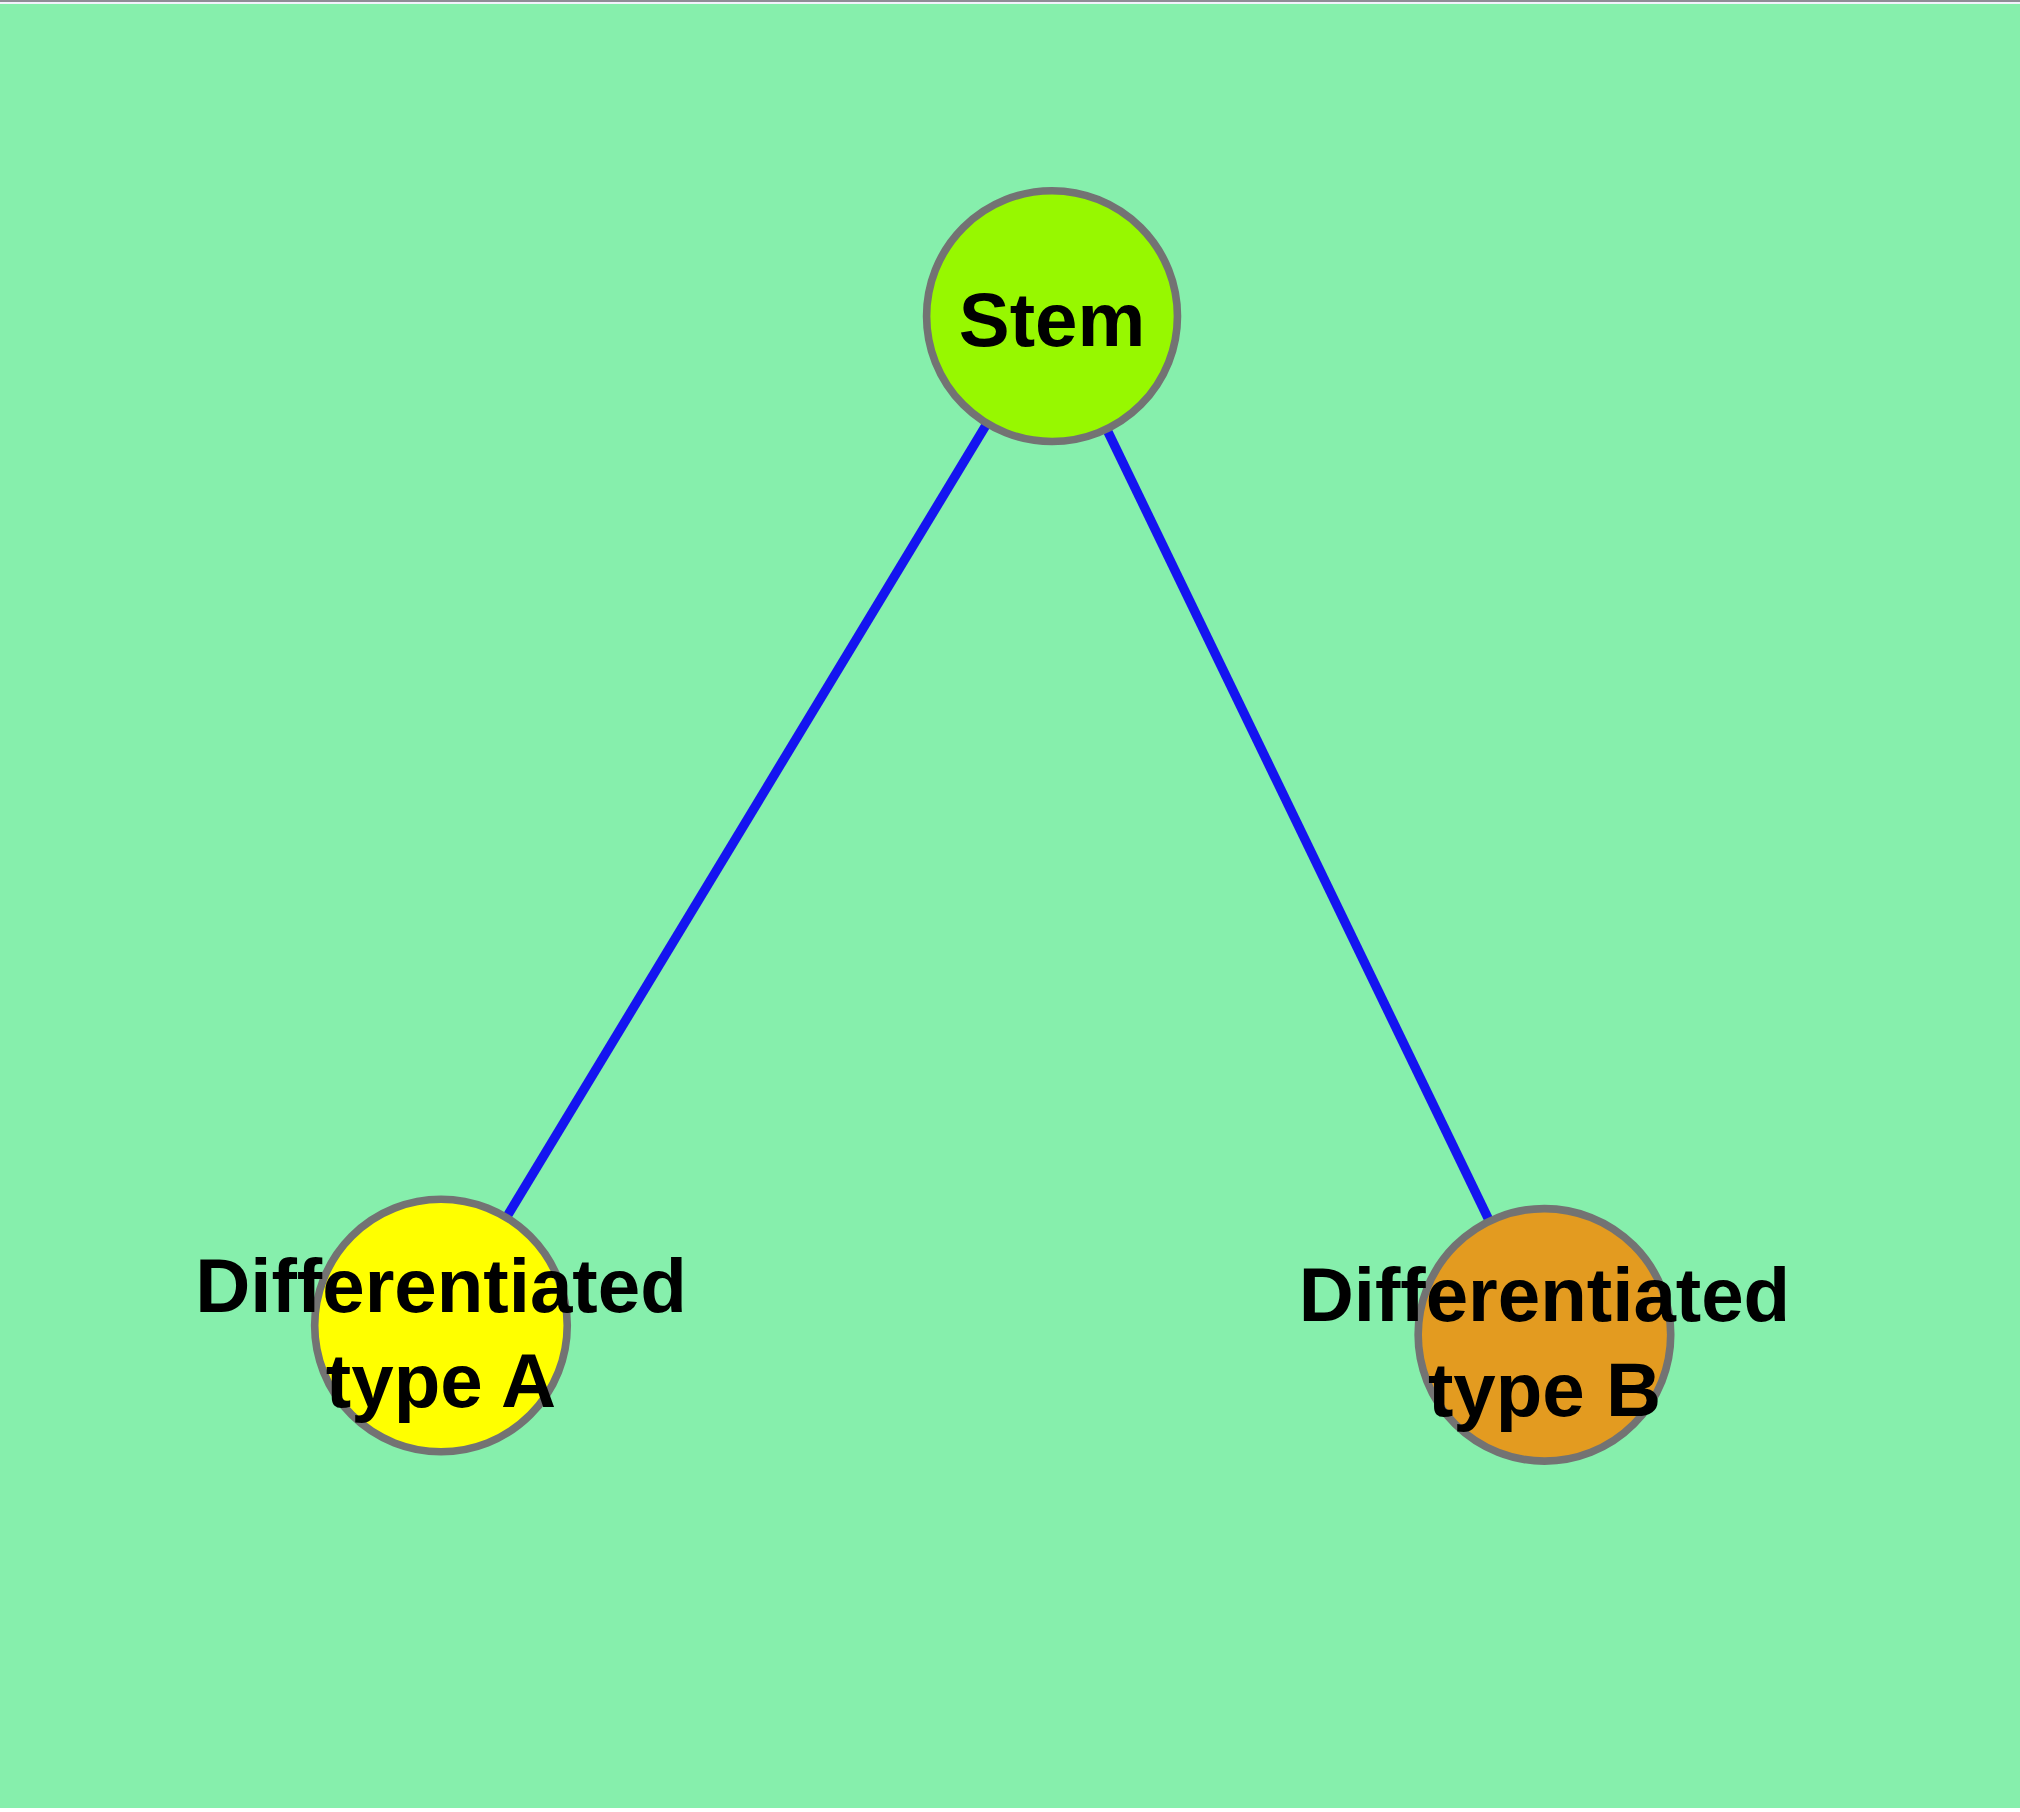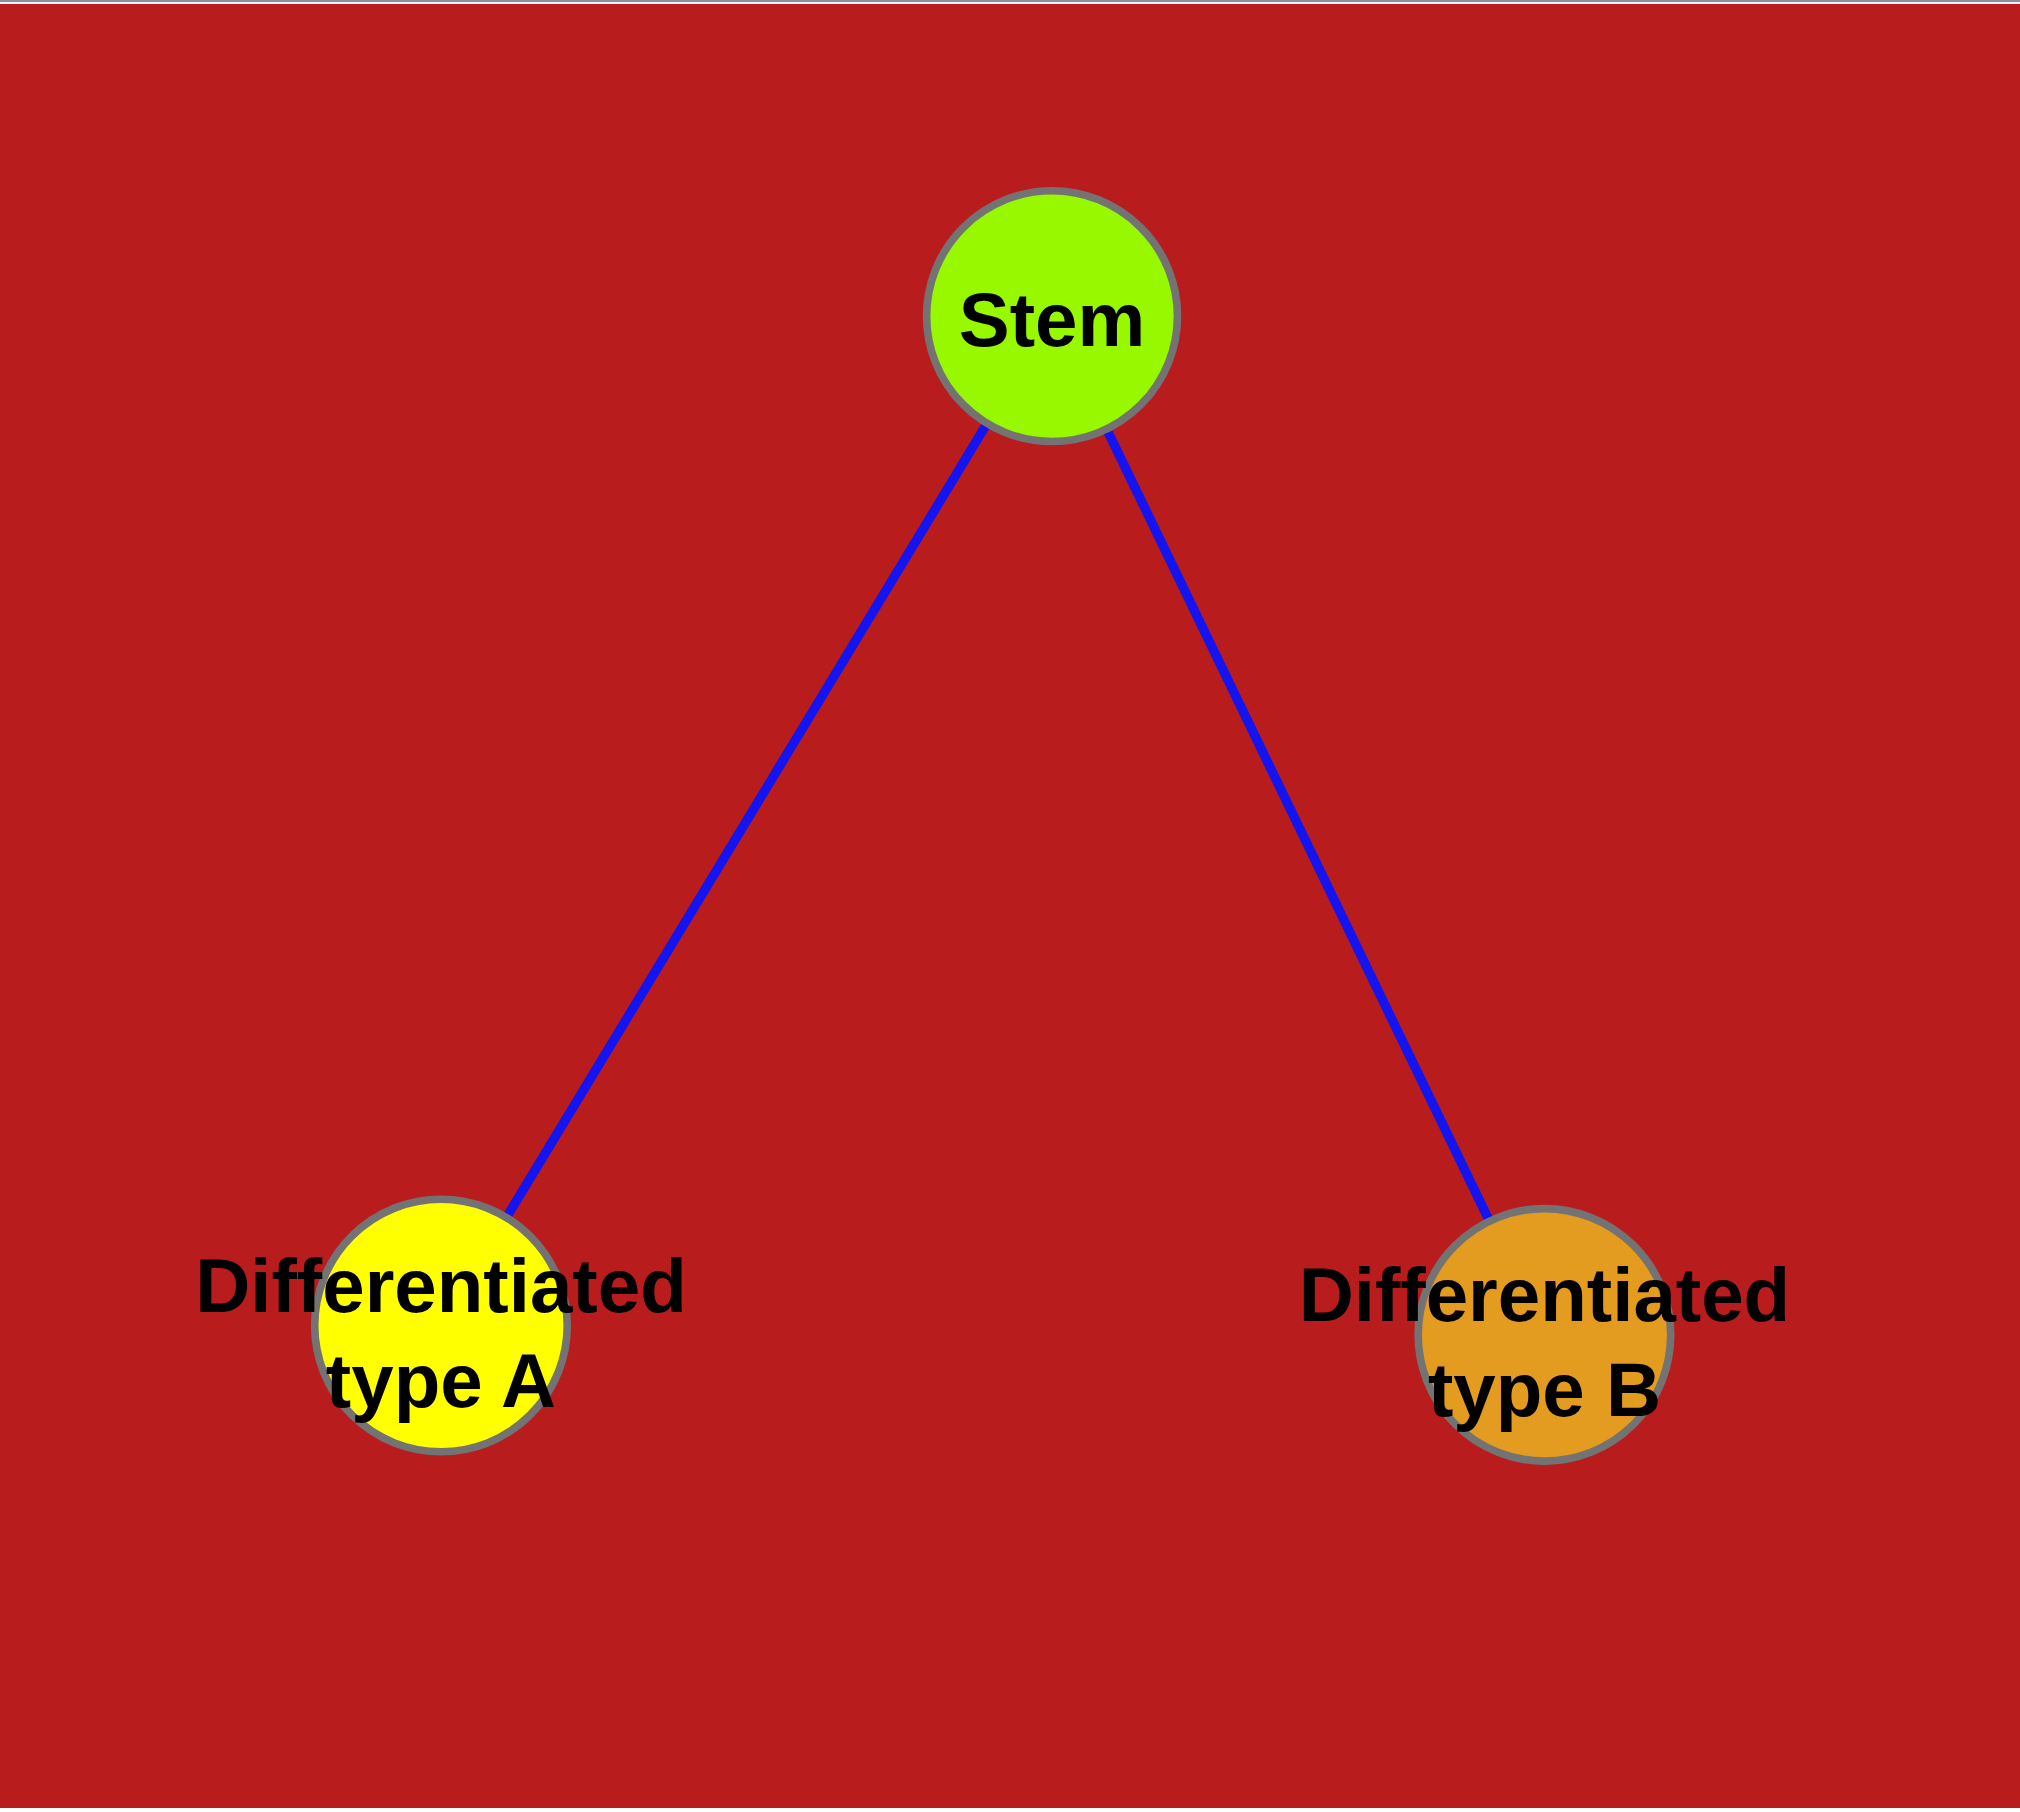--- a/index.html
+++ b/index.html
@@ -42,7 +42,7 @@
 </head>
 <body>
 
-<div id="canvas" style="background: #b91c1c;">
+<div id="canvas" style="background: #86efac;">
   <svg id="graph" viewBox="0 0 2384 2138" width="2021" height="1812" xmlns="http://www.w3.org/2000/svg">
     <g id="edges-layer">
         <line x1="1241" y1="373" x2="520" y2="1564" stroke="#1414F0" stroke-width="11"></line>

